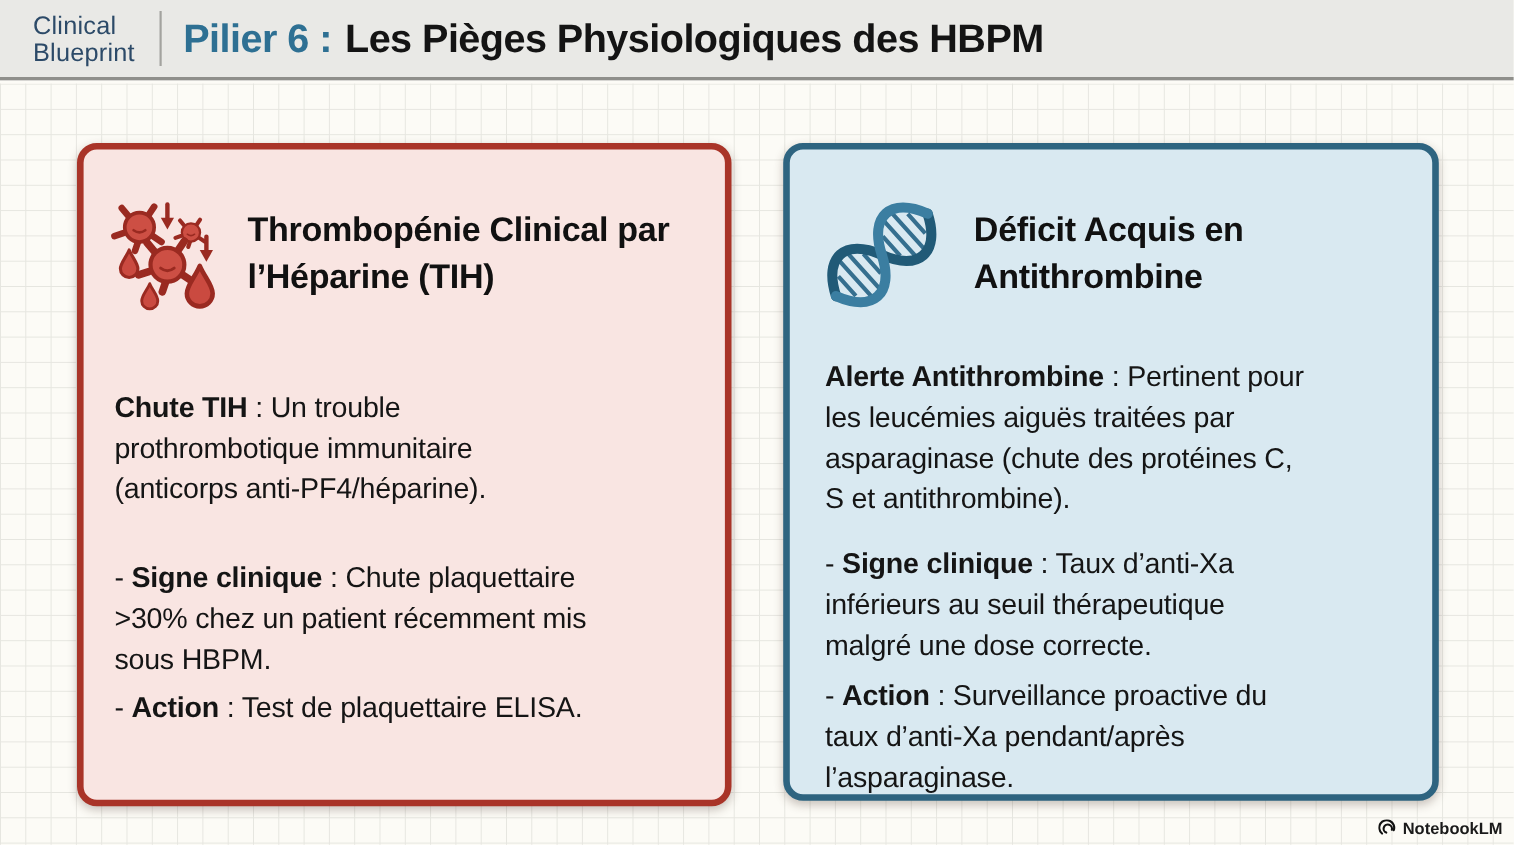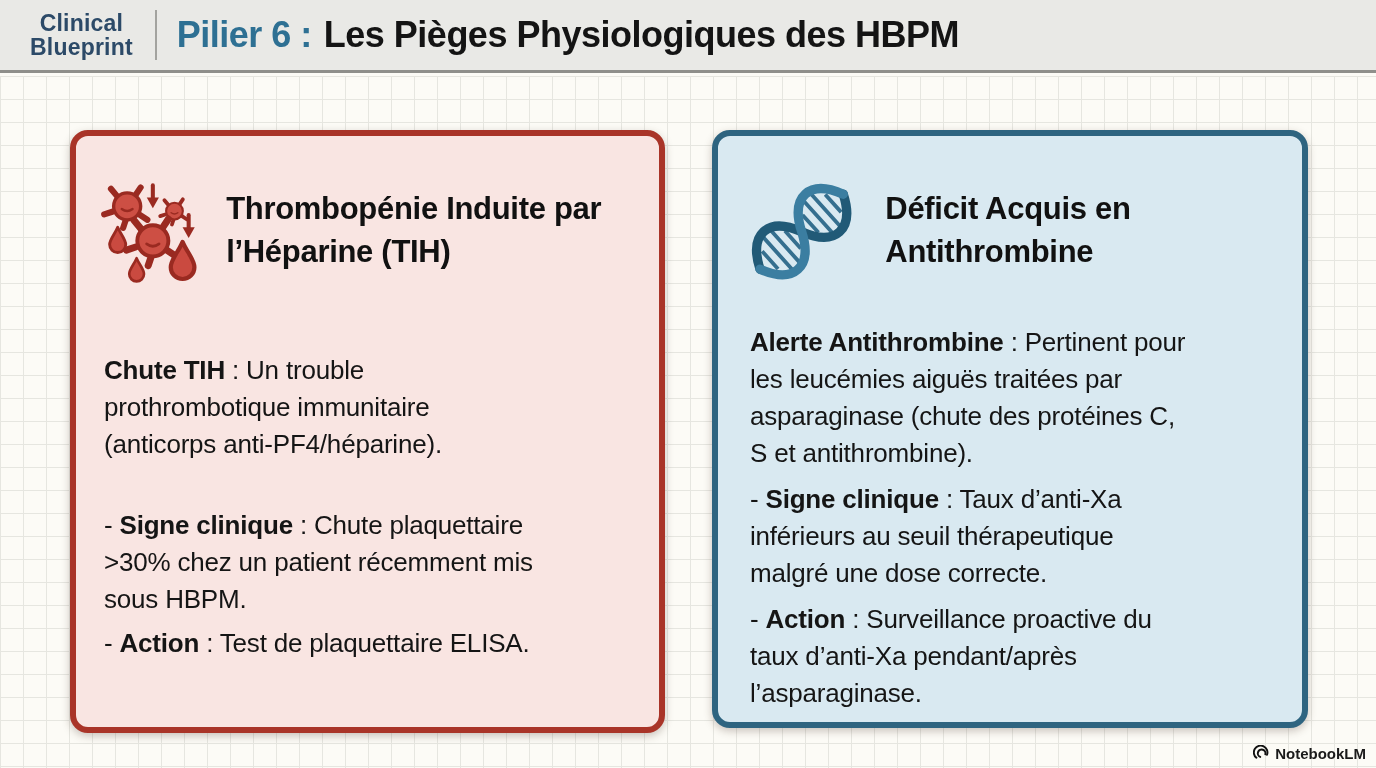--- a/index.html
+++ b/index.html
@@ -16,8 +16,8 @@
     background:#e9e9e6;border-bottom:3px solid #8f8f8b;
     display:flex;align-items:center;padding-left:30px;box-sizing:border-box;
   }
-  .logo{display:flex;flex-direction:column;font-weight:700;font-size:23px;
-    line-height:1.05;color:#2c4a68;letter-spacing:.2px;text-align:center;}
+  .logo{display:flex;flex-direction:column;font-weight:400;font-size:23px;
+    line-height:1.05;color:#2c4a68;letter-spacing:.2px;}
   .hdr-divider{width:2px;height:50px;background:#a3a39f;margin:0 20px 0 22px;}
   .title{font-size:36px;font-weight:700;color:#141414;margin:0;letter-spacing:-.5px;white-space:nowrap;}
   .title .accent{color:#2e7093;margin-right:12px;}

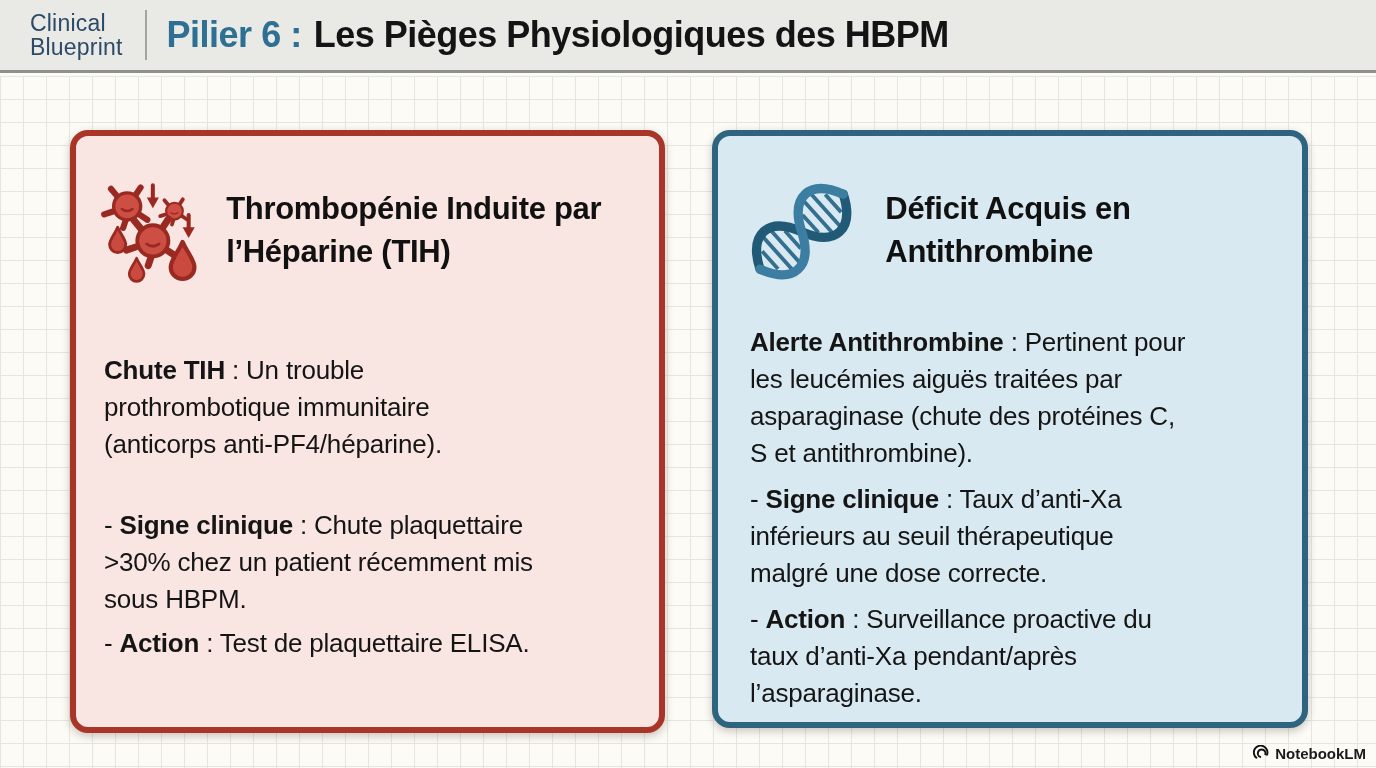--- a/index.html
+++ b/index.html
@@ -99,7 +99,7 @@
           <use href="#drop" transform="translate(66,142) scale(0.78)"></use>
           <use href="#drop" transform="translate(134,130) scale(1.25)"></use>
         </svg>
-        <h2 class="card-title">Thrombopénie Induite par l’Héparine (TIH)</h2>
+        <h2 class="card-title">Thrombopénie Clinical par l’Héparine (TIH)</h2>
       </div>
       <div class="card-body">
         <p class="para intro"><span class="b">Chute TIH</span><span> : Un trouble

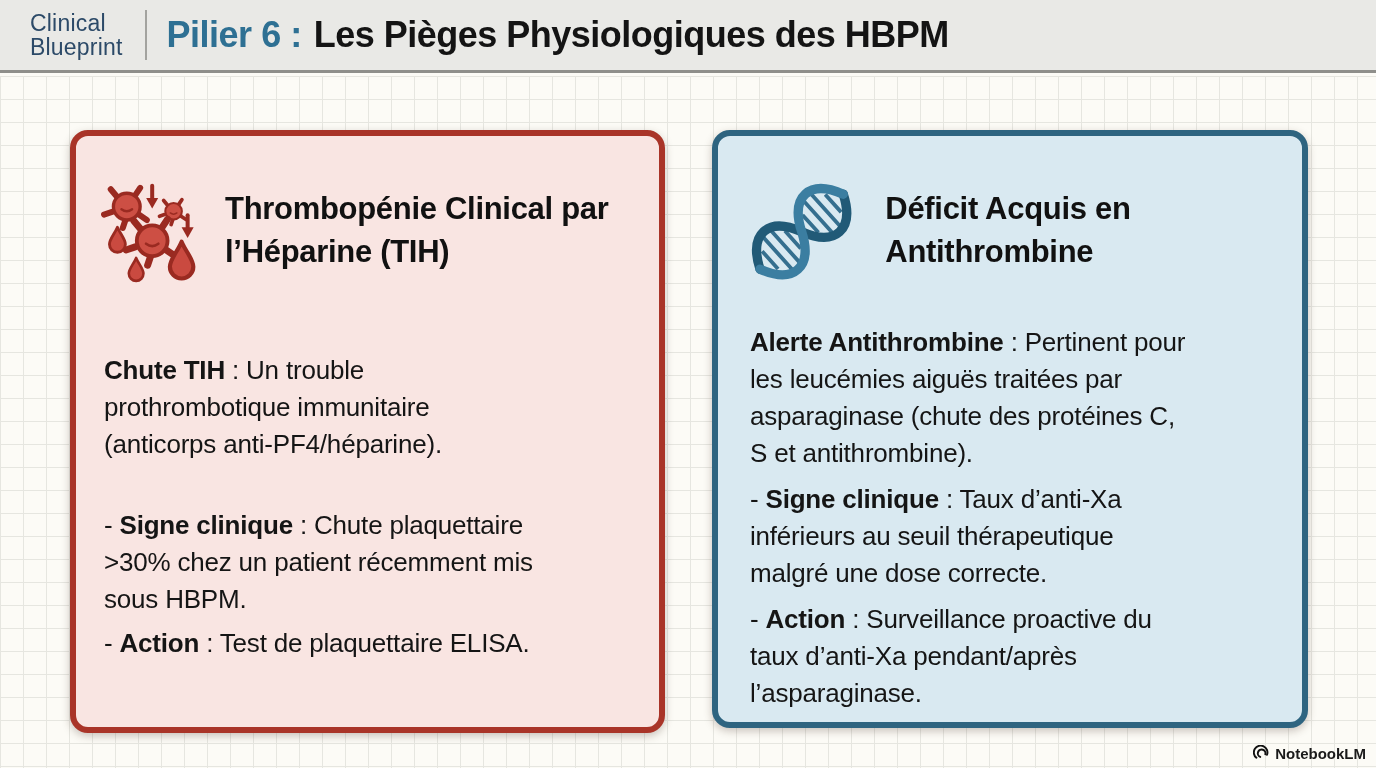--- a/index.html
+++ b/index.html
@@ -52,7 +52,7 @@
   .para .b{font-weight:700;}
   .card-tih .intro{margin-bottom:44px;}
   .card-tih .sign{margin-bottom:7px;}
-  .card-at .intro{margin-bottom:9px;}
+  .card-at .intro{margin-bottom:22px;}
   .card-at .sign{margin-bottom:9px;}
 
   

